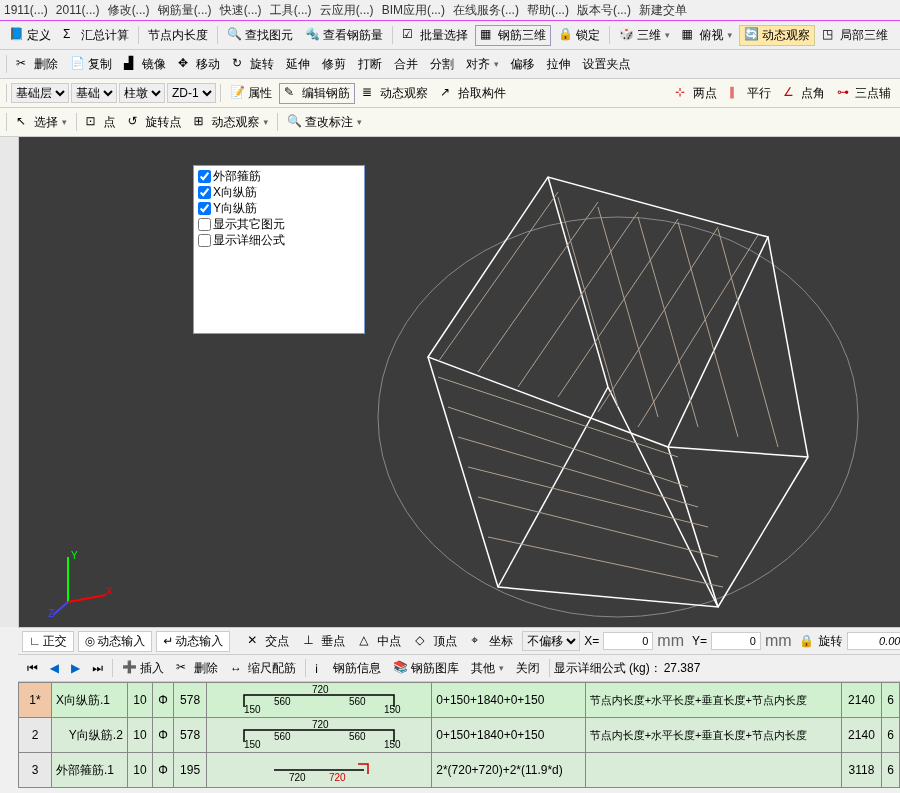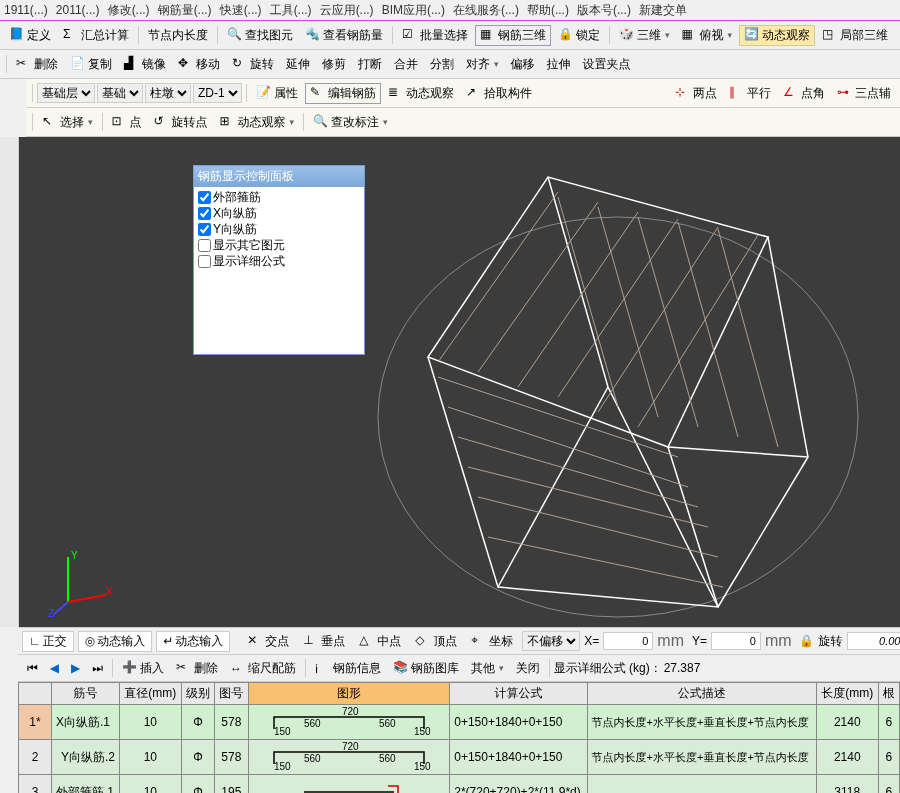--- a/index.html
+++ b/index.html
@@ -6,7 +6,7 @@
 .menubar { display:flex; background:#f0f0f0; border-bottom:1px solid #d946ef; height:20px; align-items:center; padding-left:4px; gap:8px; overflow:hidden; white-space:nowrap; }
 .menubar span { color:#333; cursor:pointer; }
 .toolbar { display:flex; background:#f0f0f0; border-bottom:1px solid #ccc; height:24px; align-items:center; padding:2px 4px; gap:2px; overflow:hidden; white-space:nowrap; }
-.toolbar.t2 { background:#f8f8f0;margin-left:26px; }
+.toolbar.t2 { background:#f8f8f0; }
 .tbtn { display:inline-flex; align-items:center; padding:1px 4px; border:1px solid transparent; cursor:pointer; gap:2px; white-space:nowrap; }
 .tbtn .ico { width:16px; height:16px; display:inline-block; }
 .sep { width:1px; height:18px; background:#ccc; margin:0 2px; display:inline-block; }

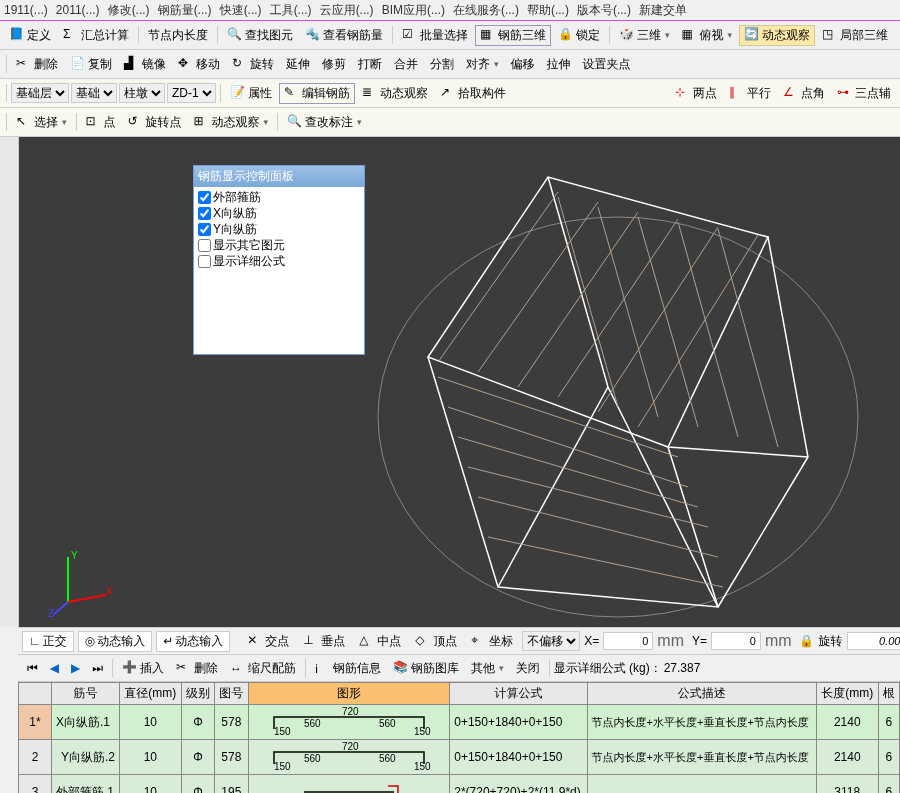--- a/index.html
+++ b/index.html
@@ -265,7 +265,6 @@
   </svg>
   
   <div class="panel">
-    <div class="panel-title">钢筋显示控制面板</div>
     <div class="panel-body">
       <label><input type="checkbox" checked="" style=""><span>外部箍筋</span></label>
       <label><input type="checkbox" checked="" style=""><span>X向纵筋</span></label>

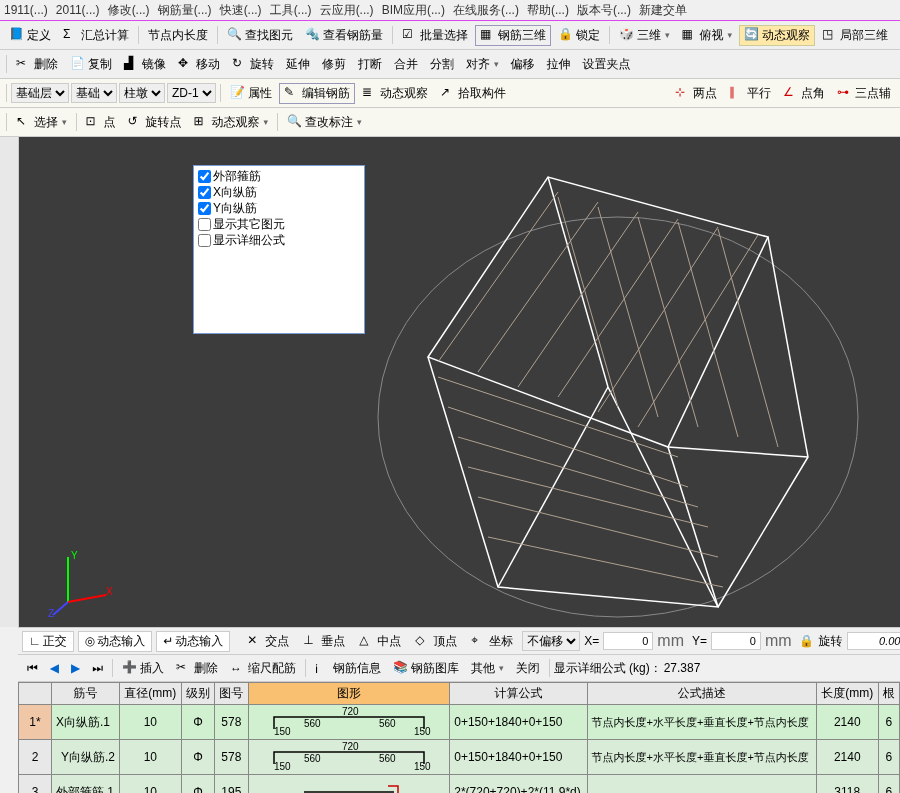--- a/index.html
+++ b/index.html
@@ -379,18 +379,6 @@
 <div class="table-wrap">
 <table>
   <tbody>
-        <tr>
-    <th style="width:24px"></th>
-    <th>筋号</th>
-    <th>直径(mm)</th>
-    <th>级别</th>
-    <th>图号</th>
-    <th class="hl">图形</th>
-    <th>计算公式</th>
-    <th>公式描述</th>
-    <th>长度(mm)</th>
-    <th>根</th>
-  </tr>
   <tr class="sel">
     <td class="rownum">1*</td>
     <td style="text-align:left">X向纵筋.1</td>

